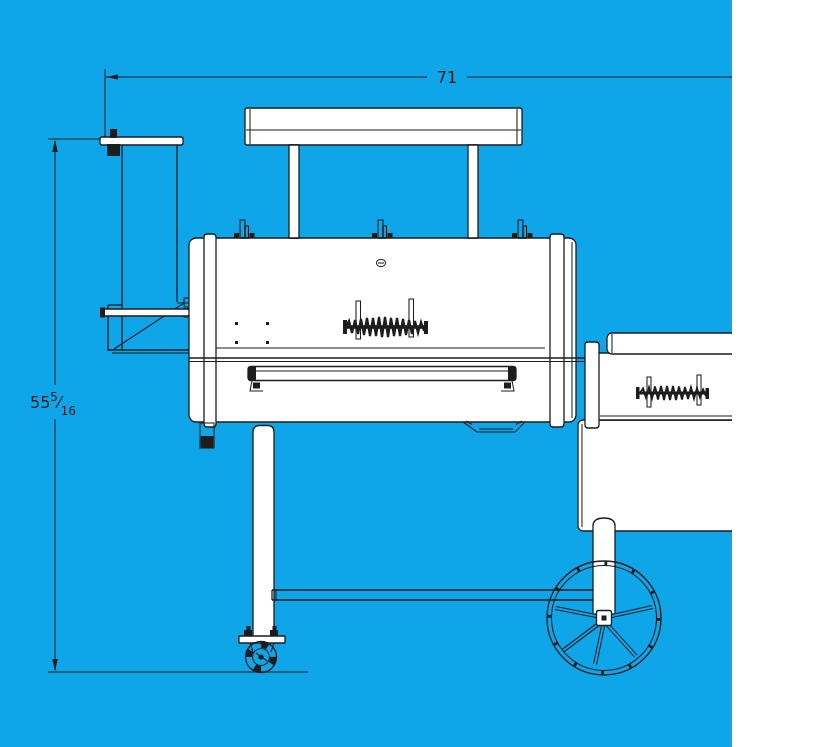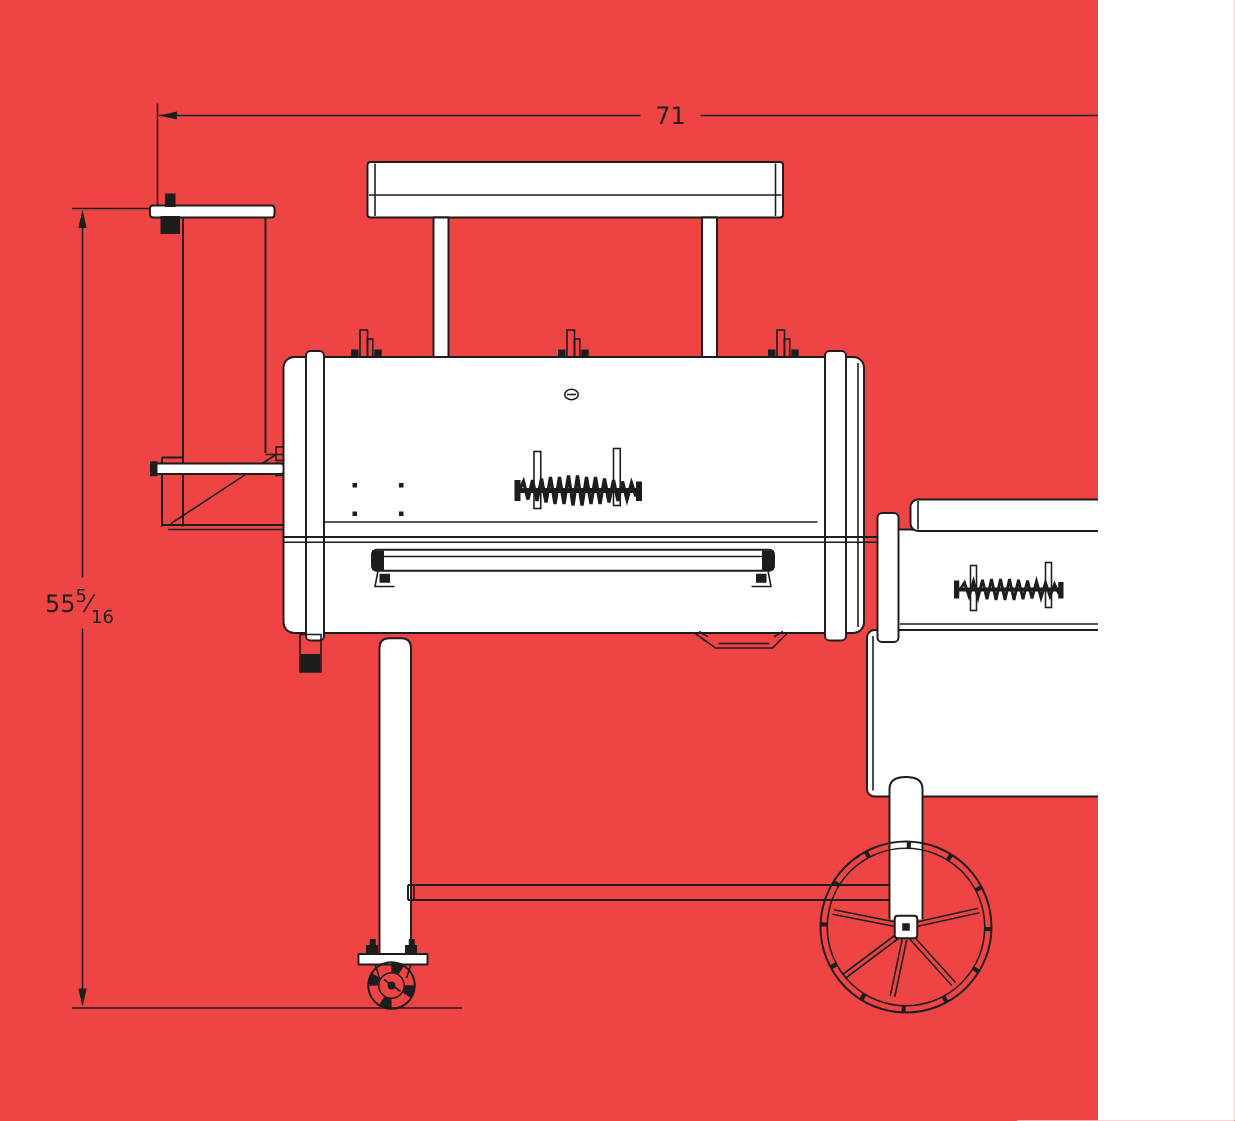--- a/index.html
+++ b/index.html
@@ -3,7 +3,7 @@
 <meta charset="utf-8">
 <style>
   html,body{margin:0;padding:0;background:#ffffff;}
-  .stage{position:relative;width:732px;height:747px;background:#ef4444;overflow:hidden;
+  .stage{position:relative;width:732px;height:747px;background:#0ea5e9;overflow:hidden;
          font-family:"DejaVu Sans","Liberation Sans",sans-serif;}
   svg{display:block}
   .ln{fill:none;stroke:#1d1d1d;stroke-width:1.3;stroke-linecap:butt;stroke-linejoin:round;}

